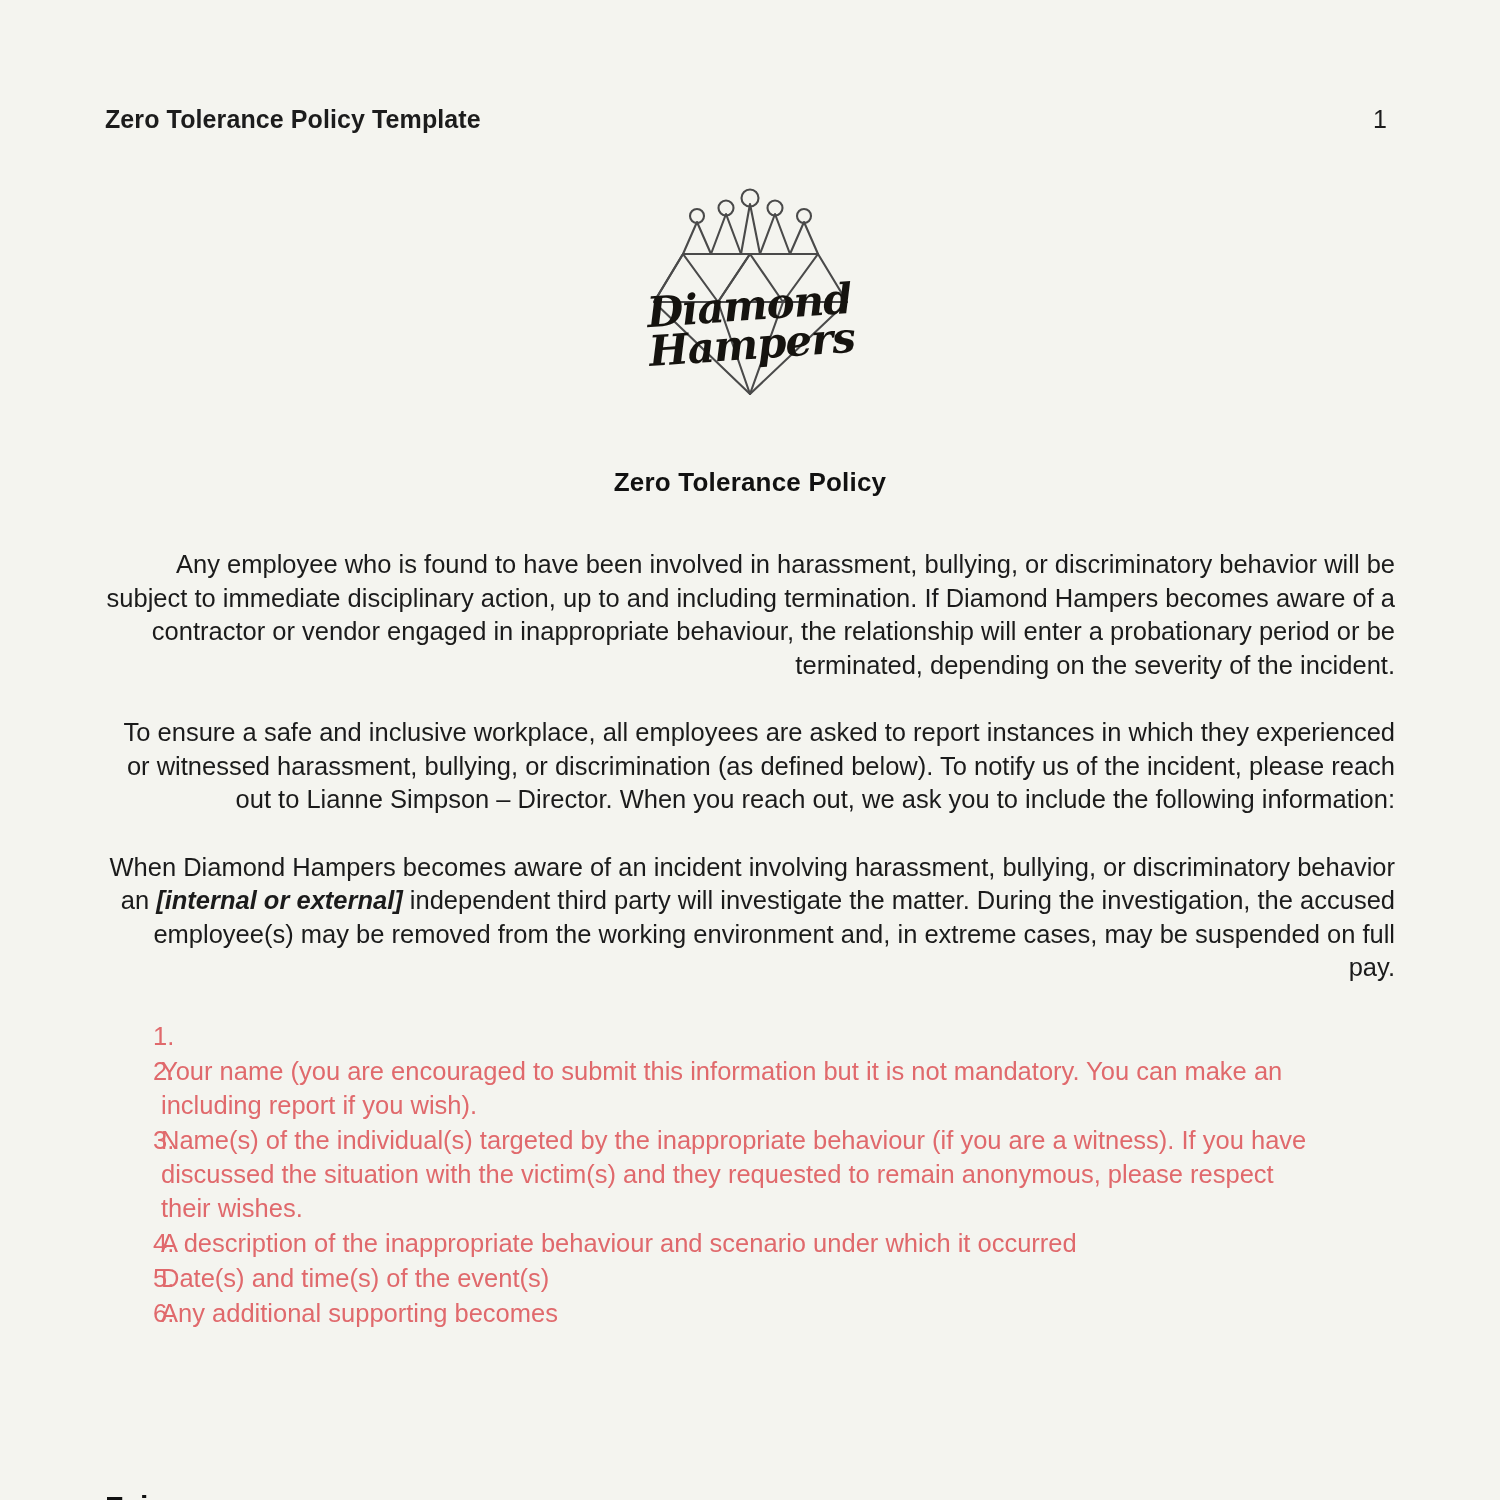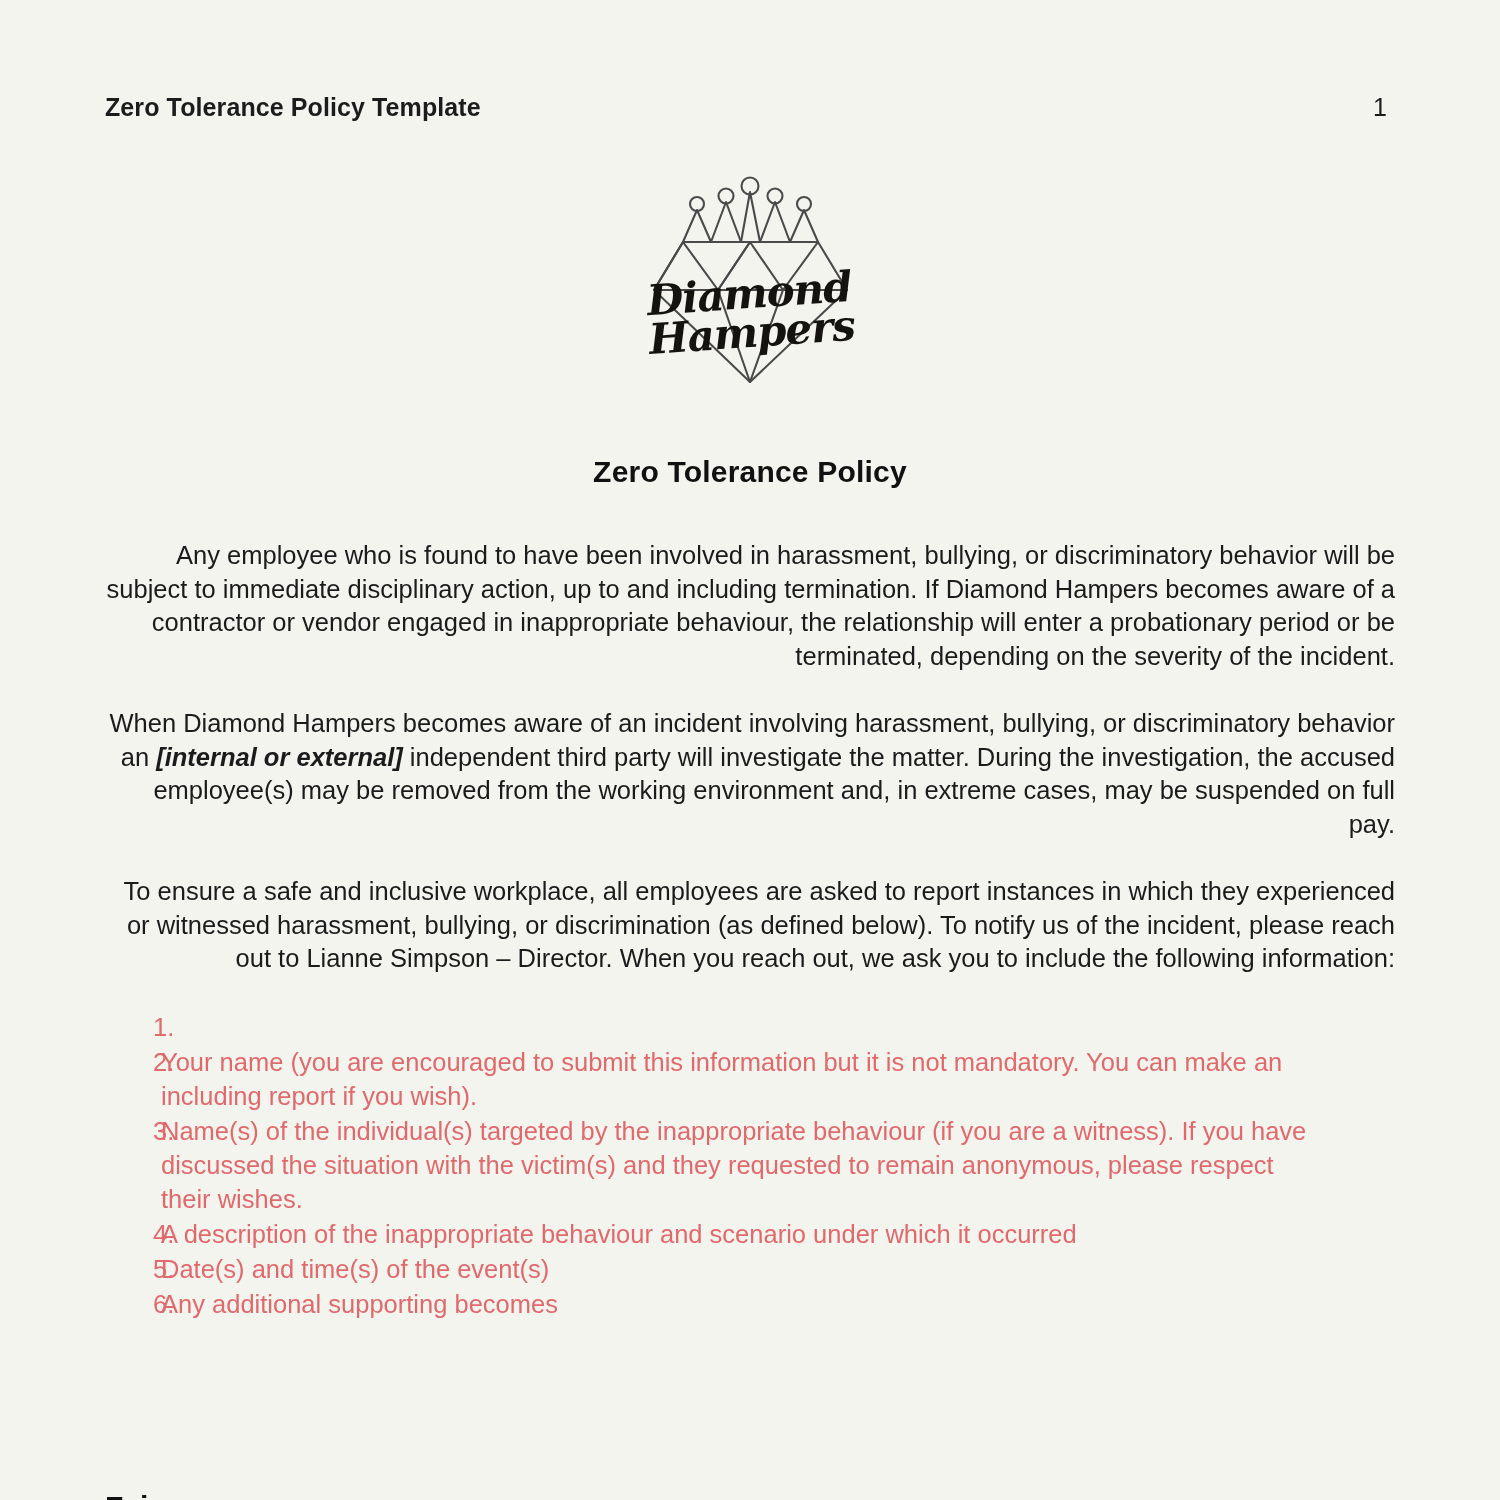--- a/index.html
+++ b/index.html
@@ -21,7 +21,7 @@
     height: 1500px;
     background: #f4f4ef;
     box-sizing: border-box;
-    padding: 0 105px;
+    padding: 12px 105px;
   }
 
   

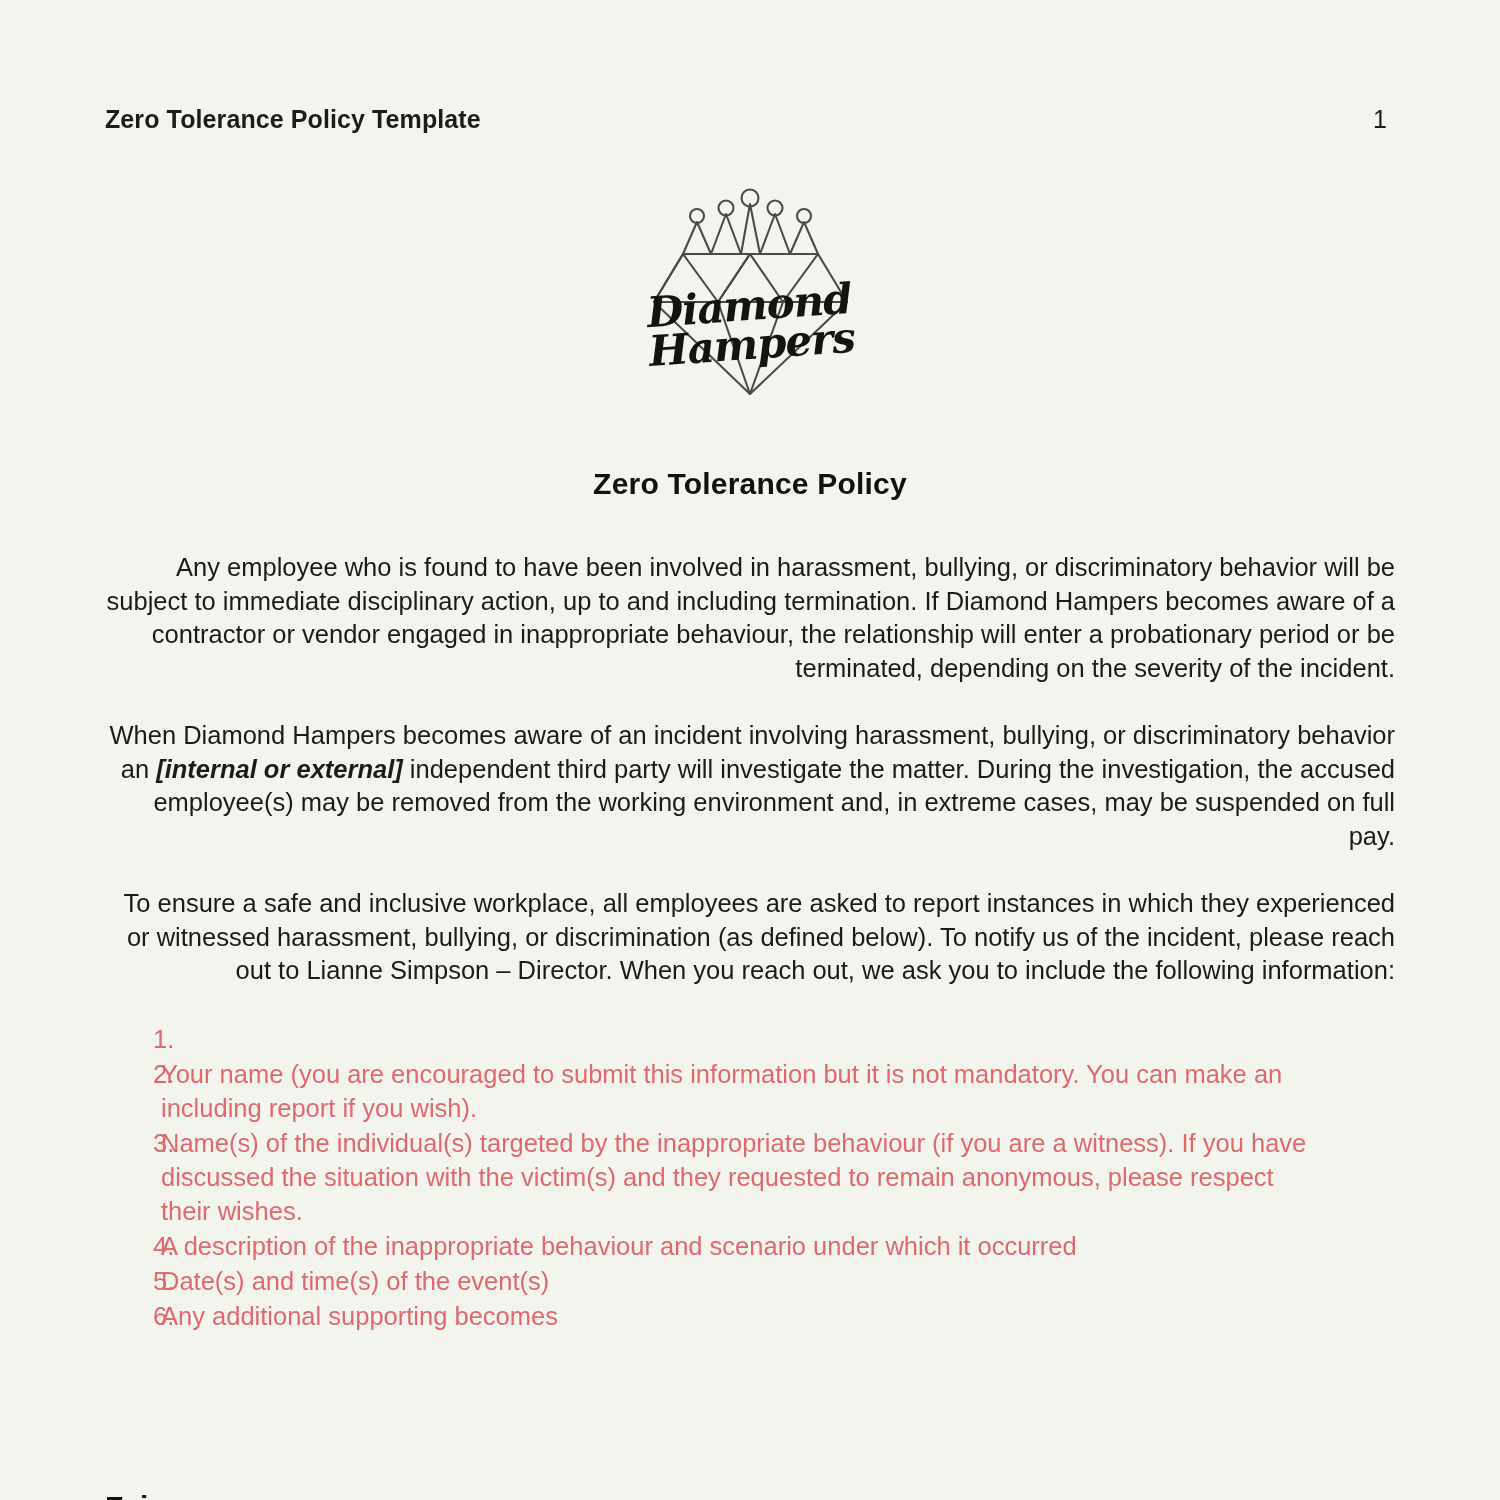--- a/index.html
+++ b/index.html
@@ -76,7 +76,7 @@
   .doc-title {
     margin-top: 66px;
     text-align: center;
-    font-size: 30px;
+    font-size: 26px;
     font-weight: 700;
     color: #111;
     letter-spacing: .2px;

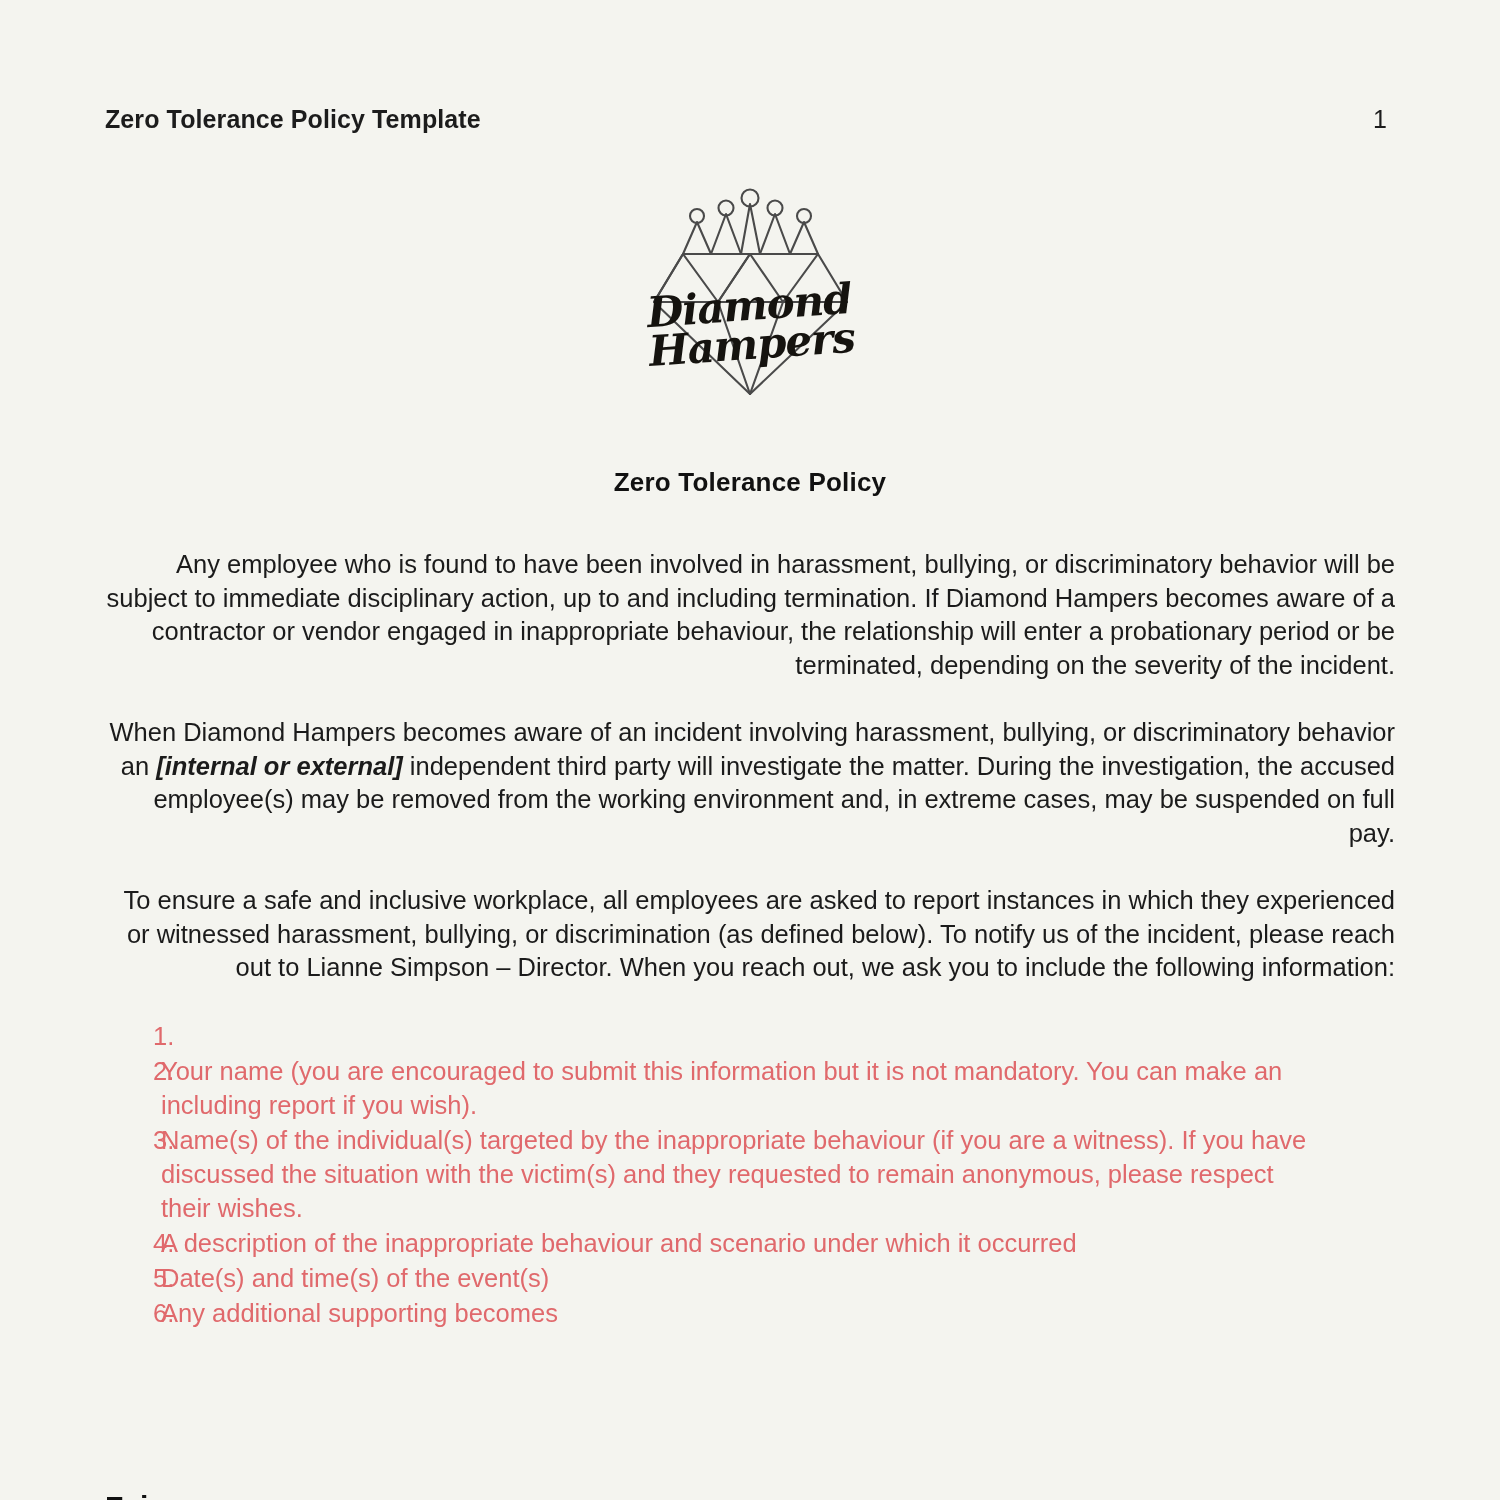--- a/index.html
+++ b/index.html
@@ -185,12 +185,12 @@
 
     <p class="para">Any employee who is found to have been involved in harassment, bullying, or discriminatory behavior will be subject to immediate disciplinary action, up to and including termination. If Diamond Hampers becomes aware of a contractor or vendor engaged in inappropriate behaviour, the relationship will enter a probationary period or be terminated, depending on the severity of the incident.</p>
 
+    <p class="para">To ensure a safe and inclusive workplace, all employees are asked to report instances in which they experienced or witnessed harassment, bullying, or discrimination (as defined below). To notify us of the incident, please reach out to Lianne Simpson – Director.  When you reach out, we ask you to include the following information:</p>
+
     <p class="para">
       <span>When Diamond Hampers becomes aware of an incident involving harassment, bullying, or discriminatory behavior an </span><span class="bi">[internal or external]</span><span> independent third party will investigate the matter. During the investigation, the accused employee(s) may be removed from the working environment and, in extreme cases, may be suspended on full pay.</span>
     </p>
 
-    <p class="para">To ensure a safe and inclusive workplace, all employees are asked to report instances in which they experienced or witnessed harassment, bullying, or discrimination (as defined below). To notify us of the incident, please reach out to Lianne Simpson – Director.  When you reach out, we ask you to include the following information:</p>
-
     <ol class="report-list">
       <li class="report-item">
         <span class="report-num">1.</span>

